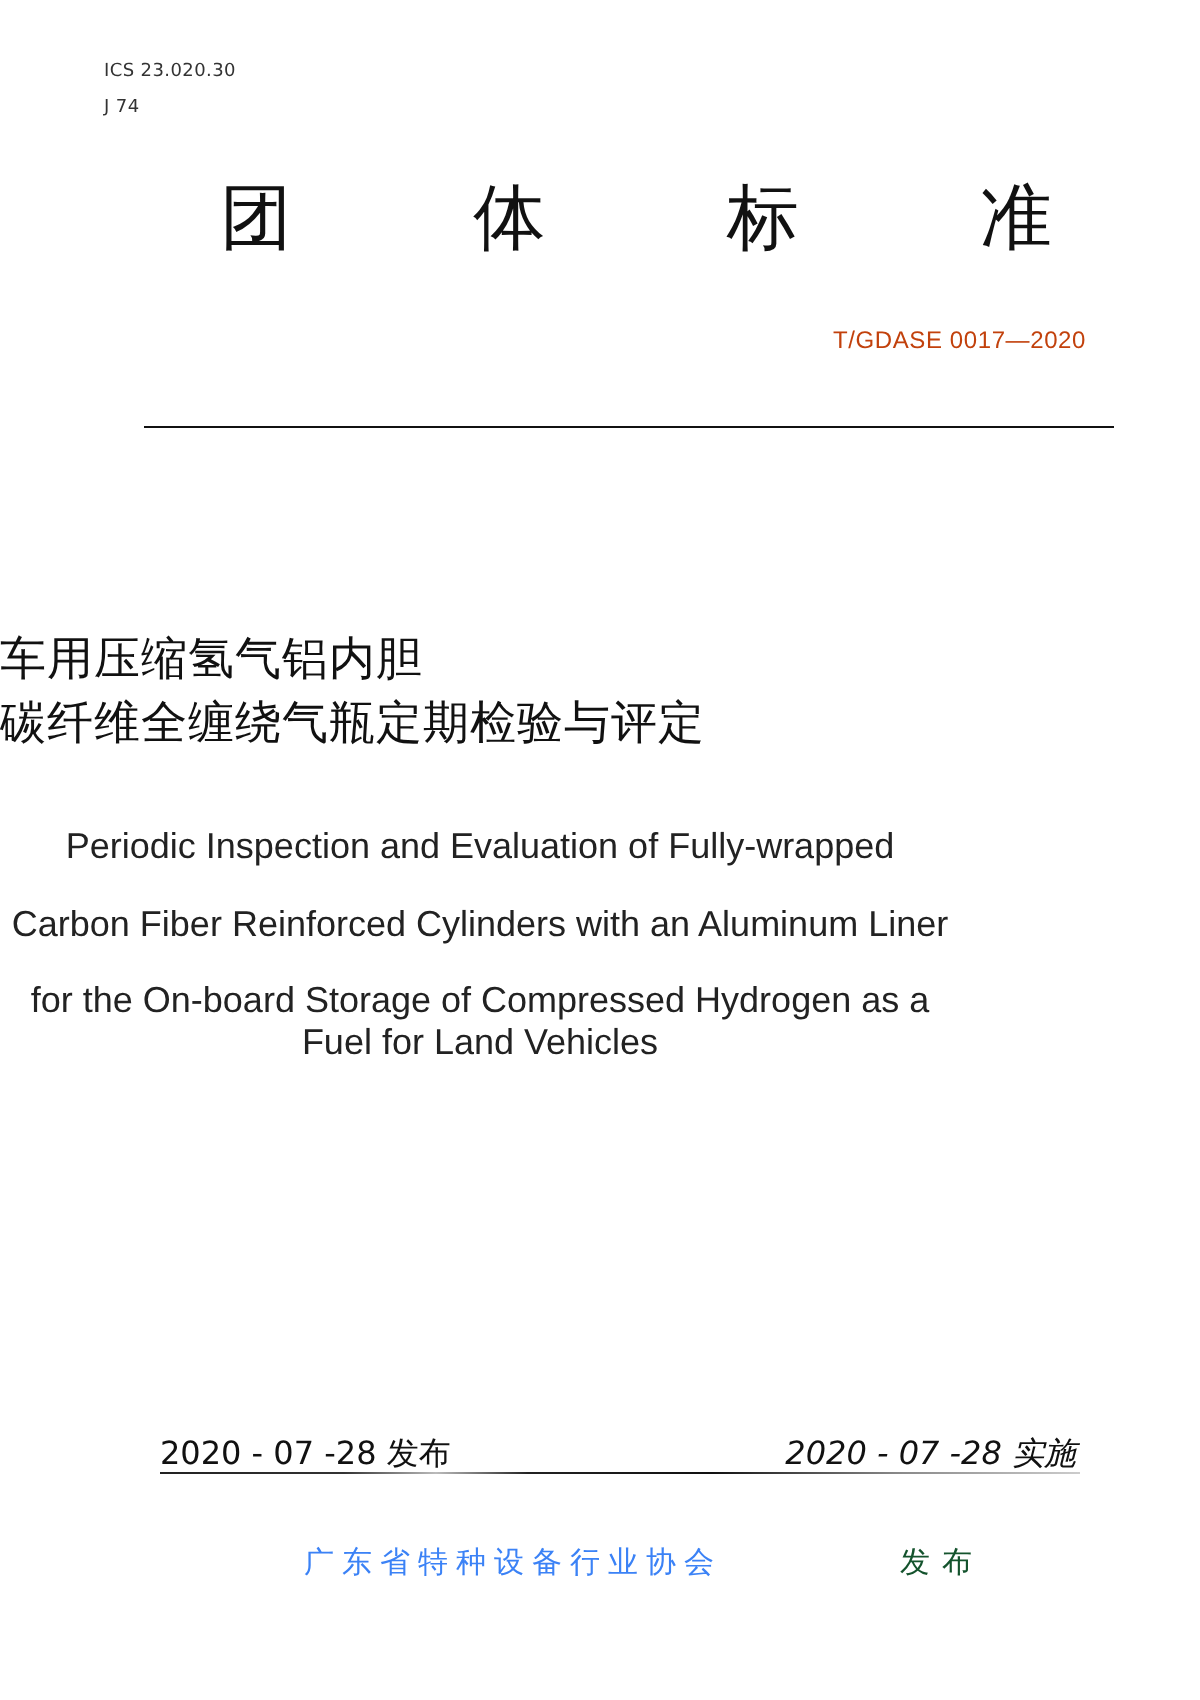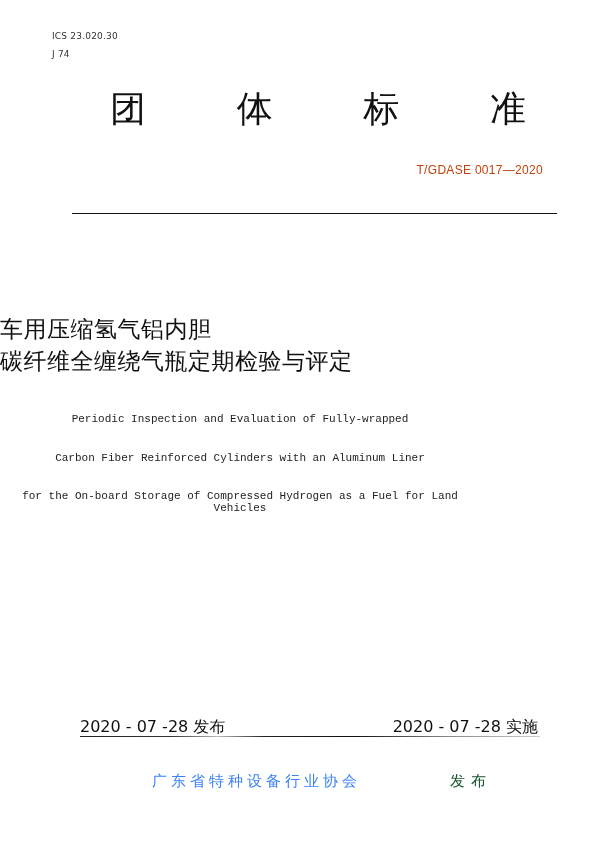--- a/index.html
+++ b/index.html
@@ -74,8 +74,8 @@
       left: 0;
       width: 480px;
       text-align: center;
-      font-family: Liberation Mono, monospace;
-      font-size: 11px;
+      font-family: Liberation Sans, sans-serif;
+      font-size: 18px;
       color: #222;
     }
     #en-line1 { top: 413px; }

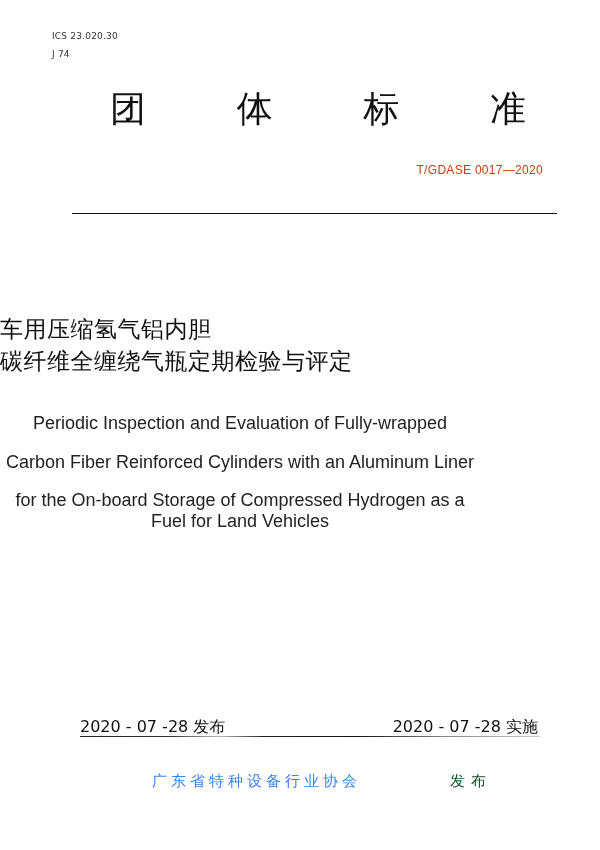--- a/index.html
+++ b/index.html
@@ -89,7 +89,7 @@
       color: #111;
     }
     #issue-date { left: 80px; }
-    #impl-date { right: 62px; }
+    #impl-date { right: 62px; font-style: italic; }
 
     .rule-bottom {
       top: 736px;

